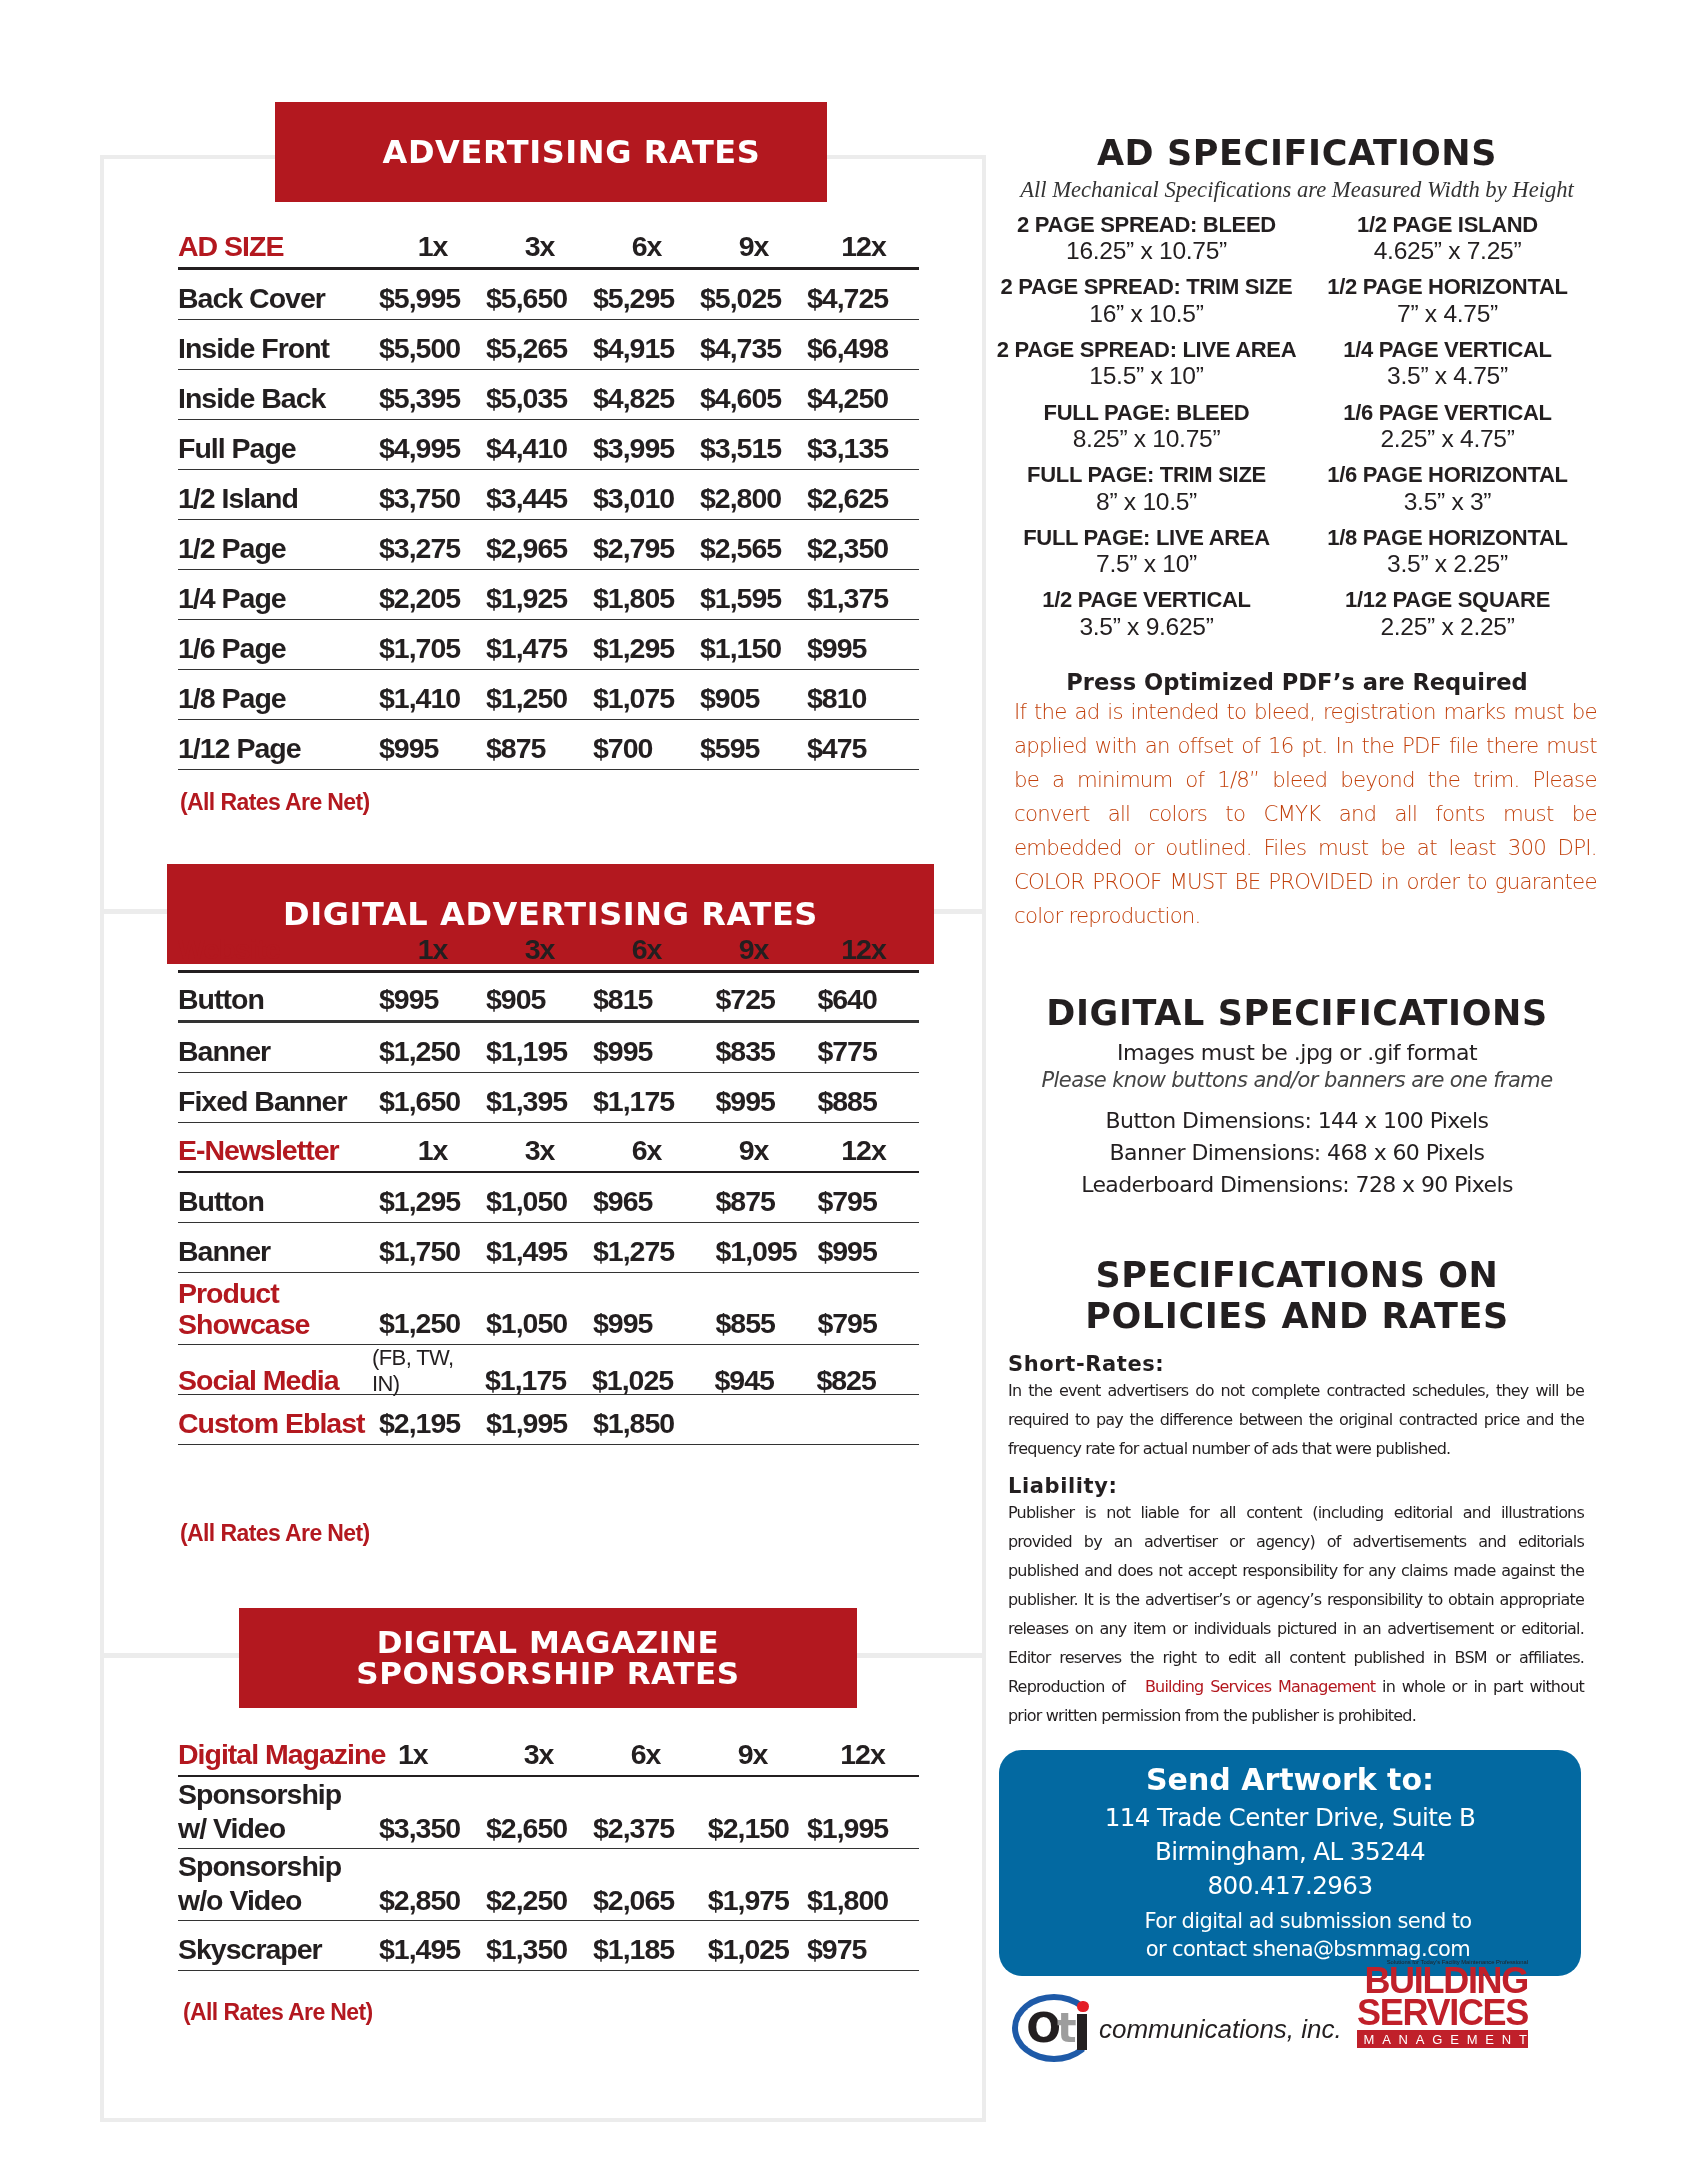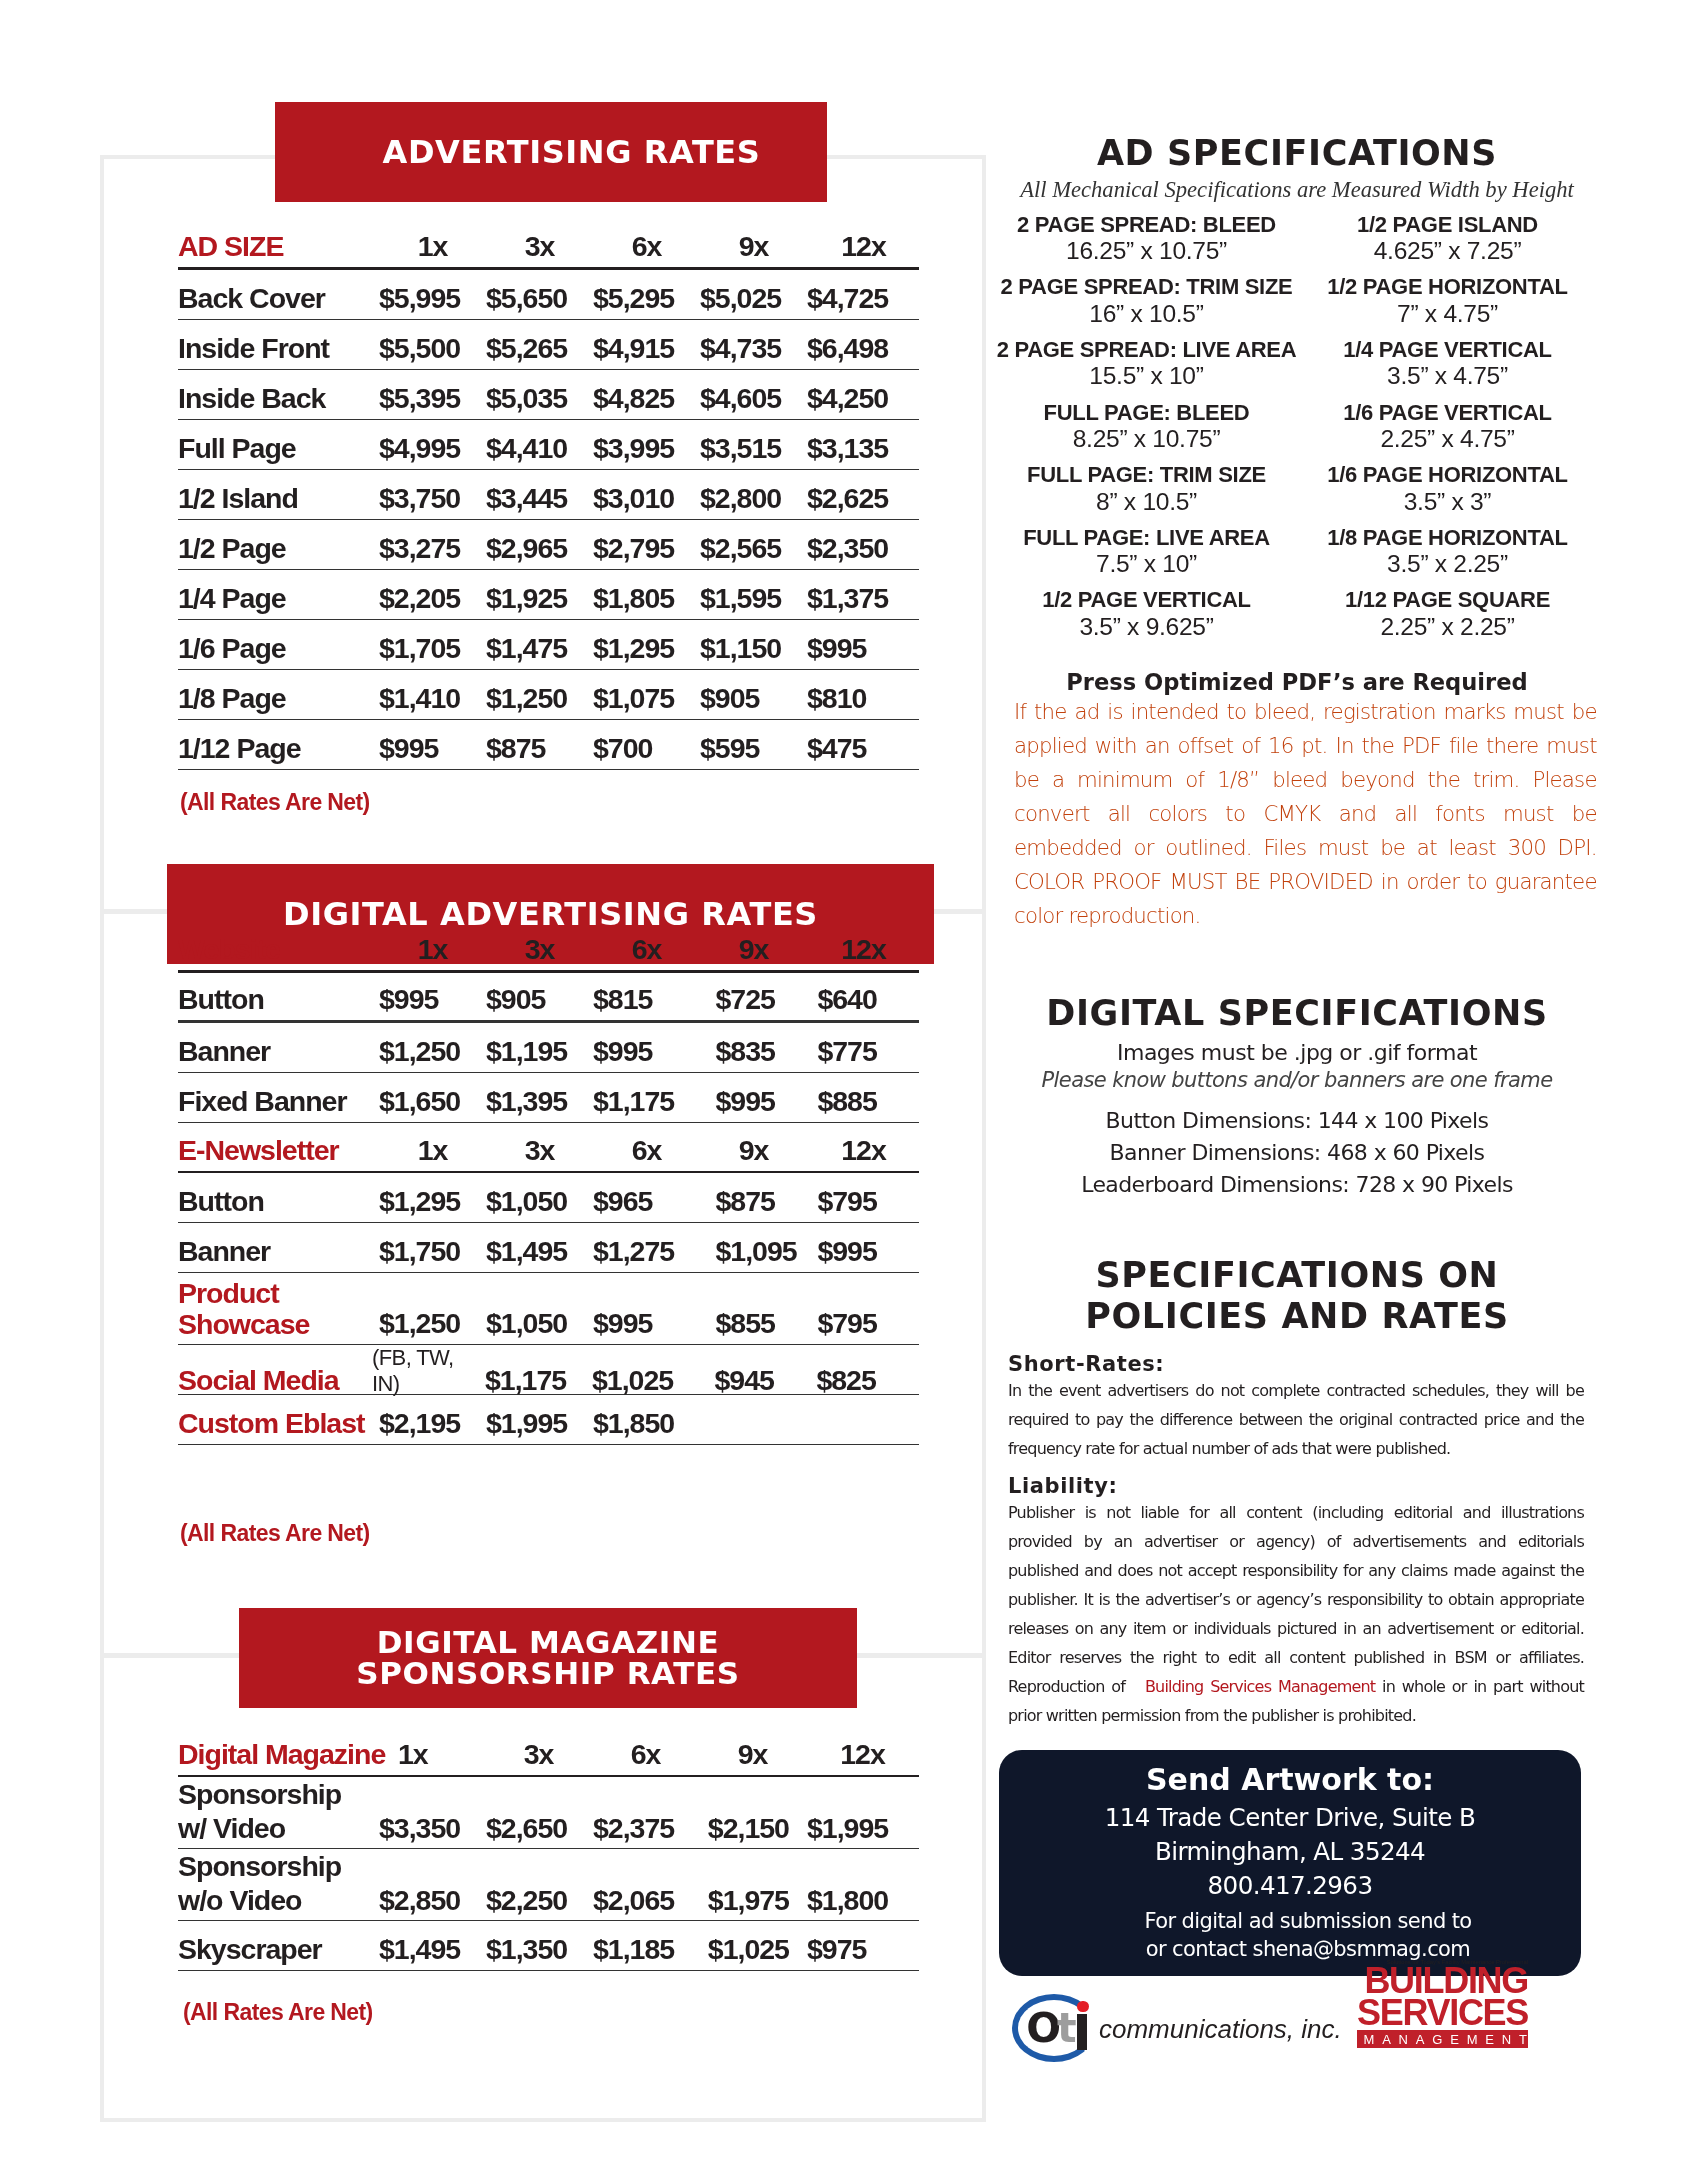--- a/index.html
+++ b/index.html
@@ -50,7 +50,7 @@
 
   .send-box {
     position: absolute; left: 999px; top: 1750px; width: 582px; height: 226px;
-    background: #0f172a; border-radius: 23px; color: #ffffff; text-align: center;
+    background: #0369a1; border-radius: 23px; color: #ffffff; text-align: center;
     font-family: "DejaVu Sans", sans-serif;
     display: flex; flex-direction: column; align-items: center; justify-content: center;
   }

